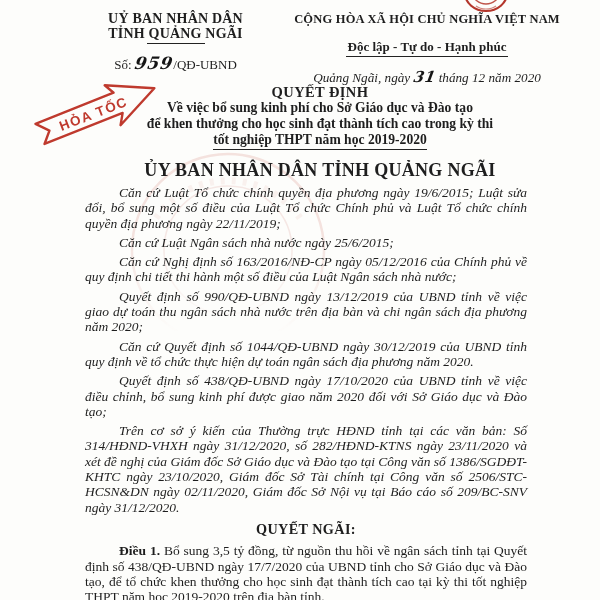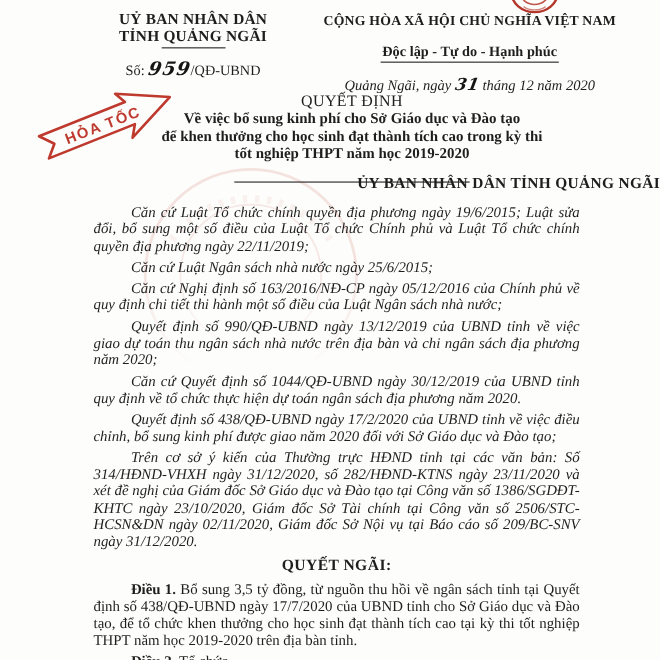--- a/index.html
+++ b/index.html
@@ -27,7 +27,7 @@
   .seal-frag{left:462px;top:0;width:48px;height:14px;}
   
   .title-block{left:40px;top:84px;width:560px;text-align:center;}
-  .title-heading{font-weight:normal;font-size:14.5px;letter-spacing:.4px;line-height:16px;}
+  .title-heading{font-weight:bold;font-size:14.5px;letter-spacing:.4px;line-height:16px;}
   .title-sub{font-weight:bold;font-size:13.6px;line-height:16px;}
   .title-sub-u{display:inline-block;border-bottom:1.5px solid #222;padding-bottom:17px;}
   

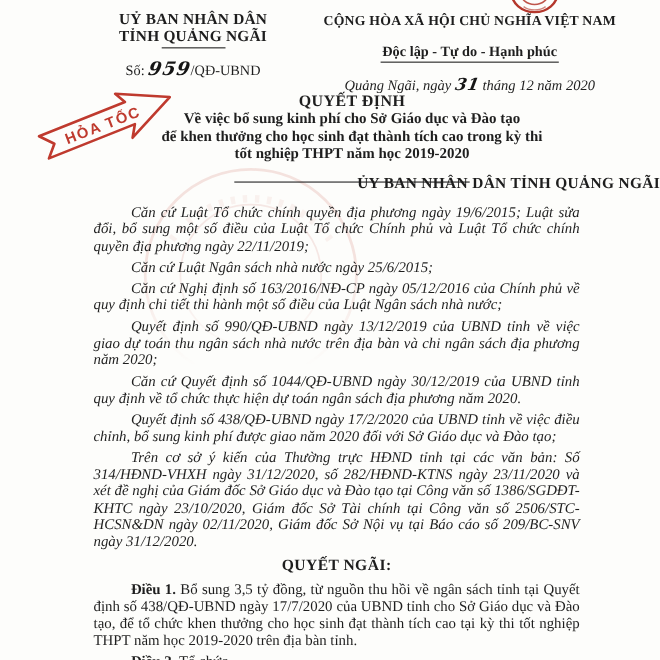--- a/index.html
+++ b/index.html
@@ -29,7 +29,7 @@
   .title-block{left:40px;top:84px;width:560px;text-align:center;}
   .title-heading{font-weight:bold;font-size:14.5px;letter-spacing:.4px;line-height:16px;}
   .title-sub{font-weight:bold;font-size:13.6px;line-height:16px;}
-  .title-sub-u{display:inline-block;border-bottom:1.5px solid #222;padding-bottom:17px;}
+  .title-sub-u{display:inline-block;border-bottom:1.5px solid #222;padding-bottom:1px;}
   
   .hoatoc{left:34px;top:86px;width:128px;height:58px;transform:rotate(-19deg);}
   

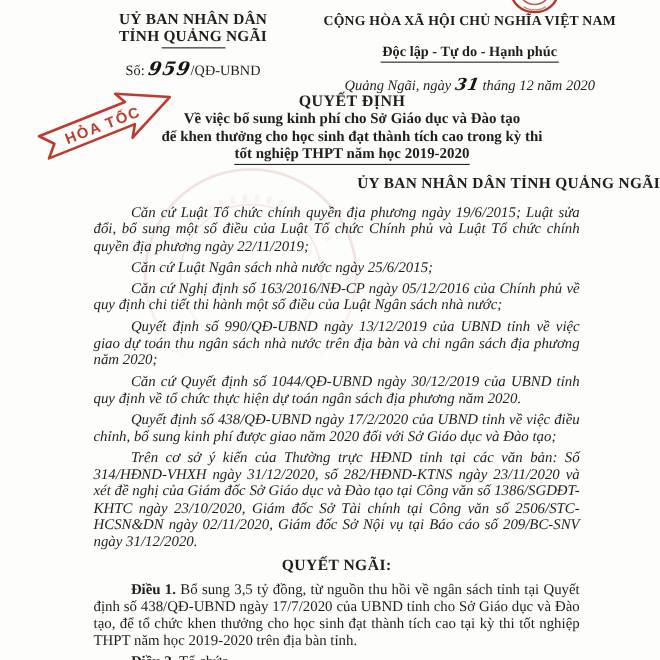--- a/index.html
+++ b/index.html
@@ -33,8 +33,8 @@
   
   .hoatoc{left:34px;top:86px;width:128px;height:58px;transform:rotate(-19deg);}
   
-  .authority{left:40px;top:160px;width:560px;text-align:right;
-    font-weight:bold;font-size:14px;letter-spacing:.3px;}
+  .authority{left:40px;top:160px;width:560px;text-align:center;
+    font-weight:bold;font-size:18px;letter-spacing:.3px;}
   
   .watermark{left:108px;top:128px;width:240px;height:240px;pointer-events:none;}
   

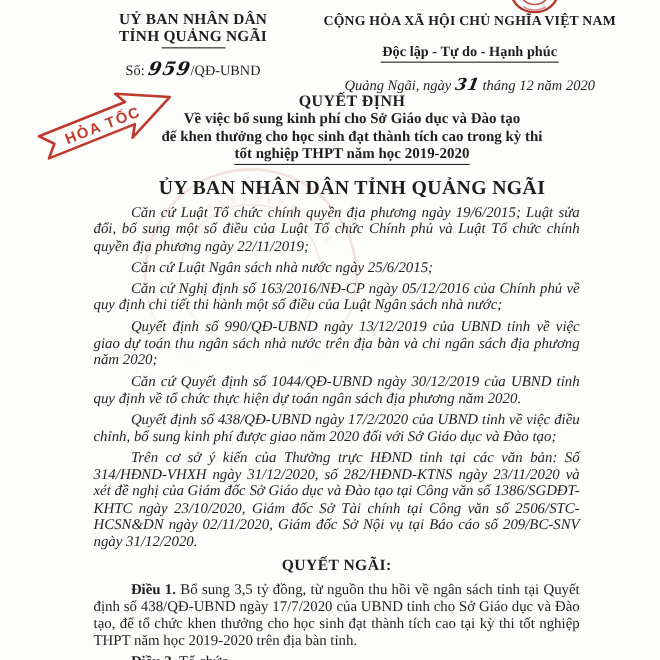--- a/index.html
+++ b/index.html
@@ -124,7 +124,7 @@
   <p>Căn cứ Nghị định số 163/2016/NĐ-CP ngày 05/12/2016 của Chính phủ về quy định chi tiết thi hành một số điều của Luật Ngân sách nhà nước;</p>
   <p>Quyết định số 990/QĐ-UBND ngày 13/12/2019 của UBND tỉnh về việc giao dự toán thu ngân sách nhà nước trên địa bàn và chi ngân sách địa phương năm 2020;</p>
   <p>Căn cứ Quyết định số 1044/QĐ-UBND ngày 30/12/2019 của UBND tỉnh quy định về tổ chức thực hiện dự toán ngân sách địa phương năm 2020.</p>
-  <p>Quyết định số 438/QĐ-UBND ngày 17/2/2020 của UBND tỉnh về việc điều chỉnh, bổ sung kinh phí được giao năm 2020 đối với Sở Giáo dục và Đào tạo;</p>
+  <p>Quyết định số 438/QĐ-UBND ngày 17/10/2020 của UBND tỉnh về việc điều chỉnh, bổ sung kinh phí được giao năm 2020 đối với Sở Giáo dục và Đào tạo;</p>
   <p>Trên cơ sở ý kiến của Thường trực HĐND tỉnh tại các văn bản: Số 314/HĐND-VHXH ngày 31/12/2020, số 282/HĐND-KTNS ngày 23/11/2020 và xét đề nghị của Giám đốc Sở Giáo dục và Đào tạo tại Công văn số 1386/SGDĐT-KHTC ngày 23/10/2020, Giám đốc Sở Tài chính tại Công văn số 2506/STC-HCSN&amp;DN ngày 02/11/2020, Giám đốc Sở Nội vụ tại Báo cáo số 209/BC-SNV ngày 31/12/2020.</p>
   <p class="decision-heading">QUYẾT NGÃI:</p>
   <p class="article"><b>Điều 1.</b><span> Bổ sung 3,5 tỷ đồng, từ nguồn thu hồi về ngân sách tỉnh tại Quyết định số 438/QĐ-UBND ngày 17/7/2020 của UBND tỉnh cho Sở Giáo dục và Đào tạo, để tổ chức khen thưởng cho học sinh đạt thành tích cao tại kỳ thi tốt nghiệp THPT năm học 2019-2020 trên địa bàn tỉnh.</span></p>

